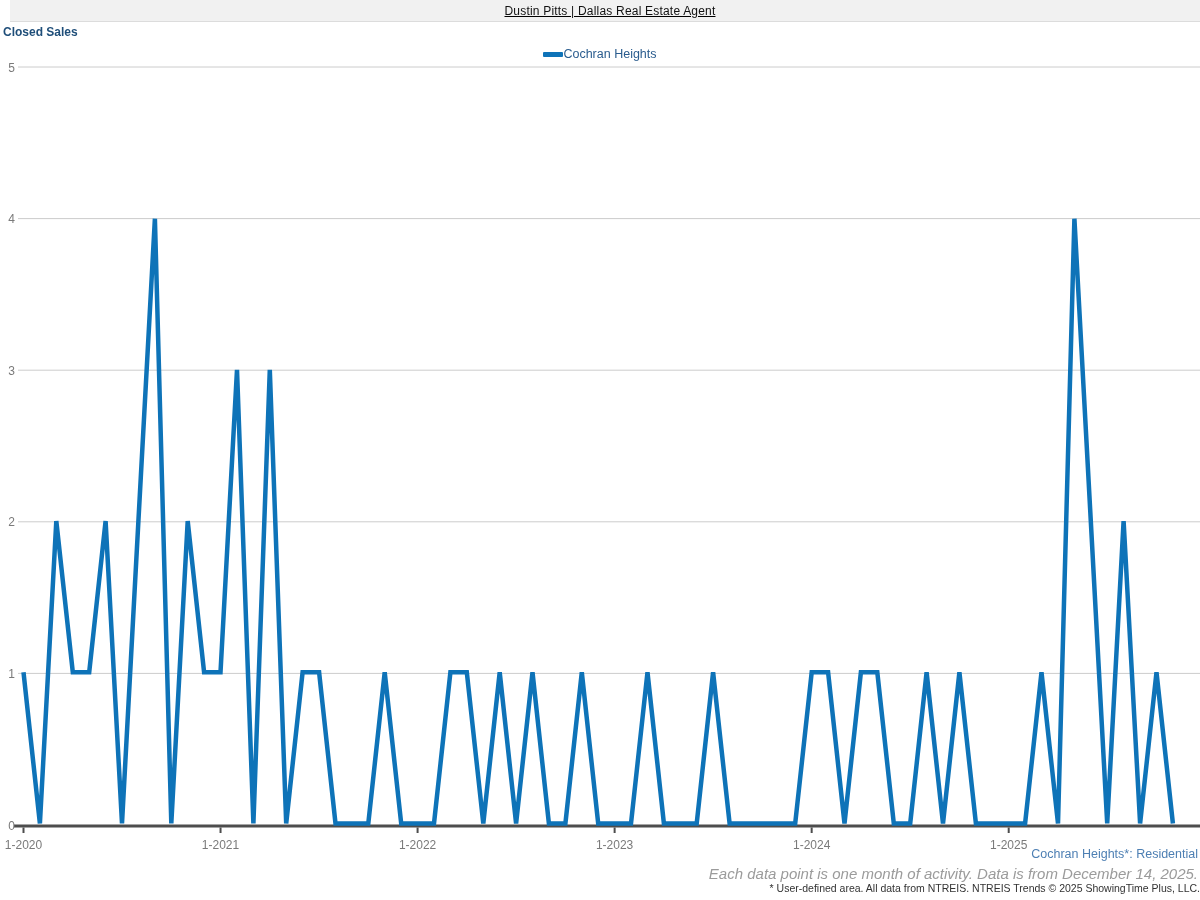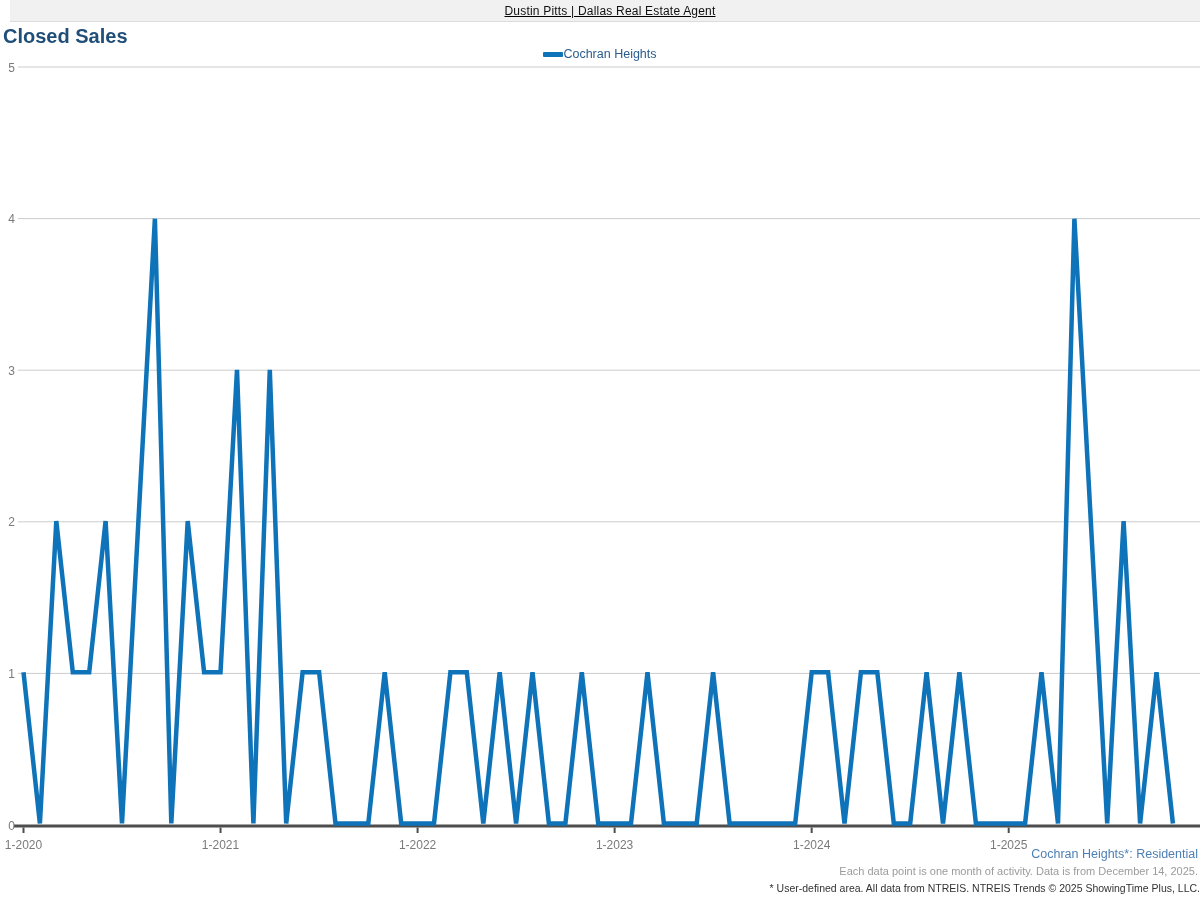--- a/index.html
+++ b/index.html
@@ -15,7 +15,7 @@
   .header-bar span{font-size:12px; color:#111; letter-spacing:0.2px;}
   .page-title{
     position:absolute; top:25px; left:3px;
-    font-size:20px; font-weight:bold; color:var(--title-navy,#1f4e79);
+    font-size:12px; font-weight:bold; color:var(--title-navy,#1f4e79);
   }
   .legend{
     position:absolute; top:47px; left:0; width:1200px; height:14px;

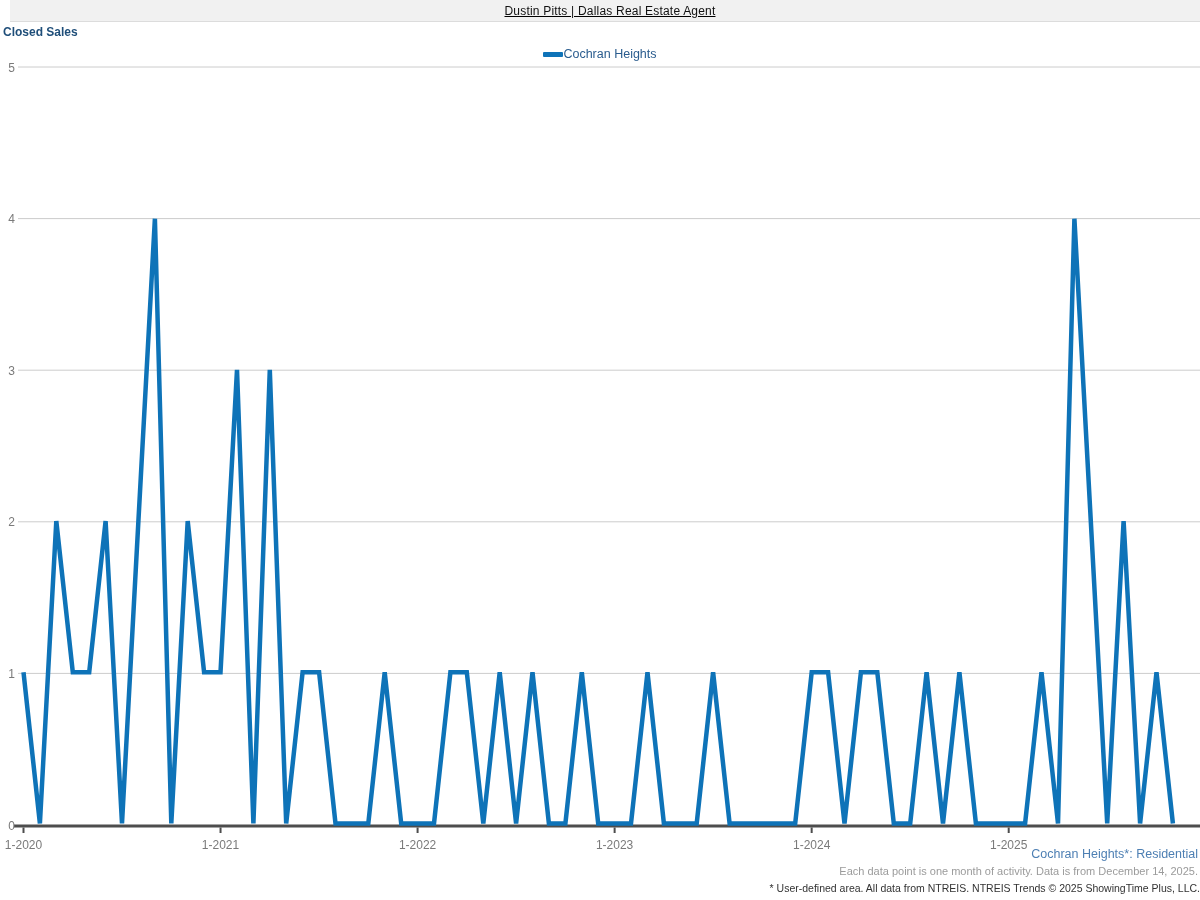--- a/index.html
+++ b/index.html
@@ -33,7 +33,7 @@
   }
   .note-data{
     position:absolute; top:865px; right:2px;
-    font-size:11px; color:#9b9b9b; text-align:center;
+    font-size:15px; color:#9b9b9b; text-align:center;font-style:italic;
   }
   .note-disclaimer{
     position:absolute; top:882px; left:0; width:1200px;

